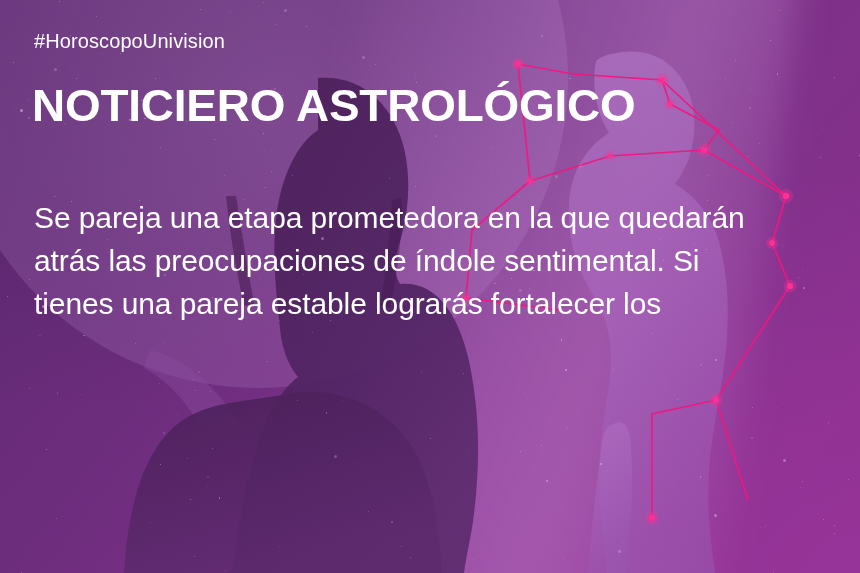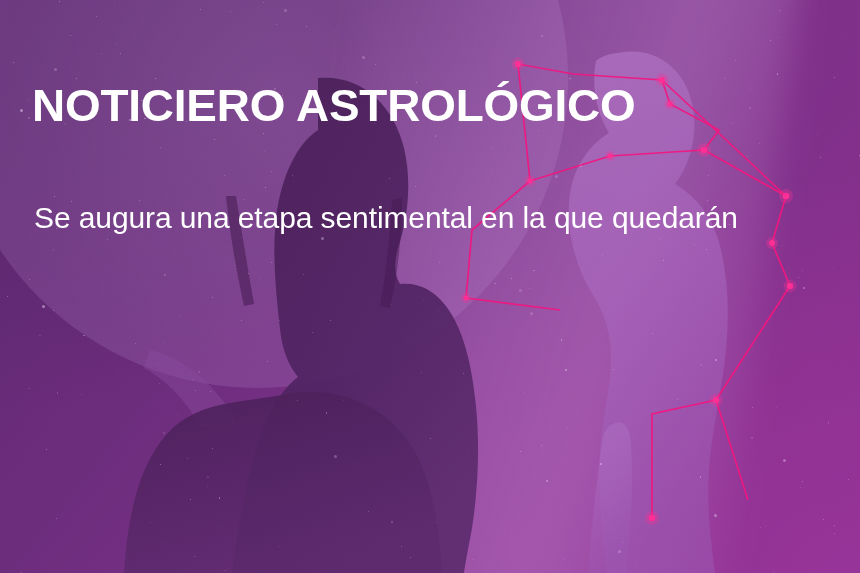--- a/index.html
+++ b/index.html
@@ -493,6 +493,7 @@
   </div>
 
   <div id="content">
+    <div id="hashtag">#HoroscopoUnivision</div>
     <h1 id="headline">NOTICIERO ASTROLÓGICO</h1>
     <div id="body-copy">
         <span class="ln">Se augura una etapa sentimental en la que quedarán</span>

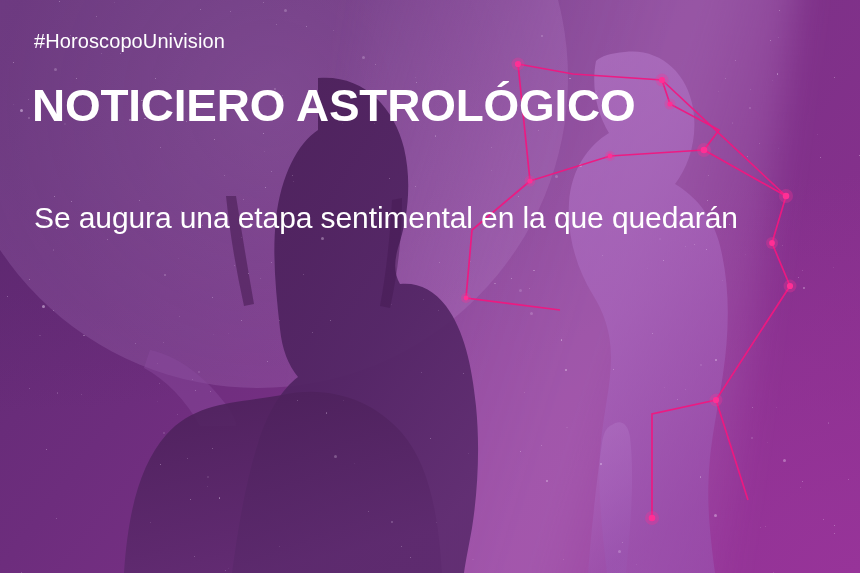--- a/index.html
+++ b/index.html
@@ -496,7 +496,7 @@
     <div id="hashtag">#HoroscopoUnivision</div>
     <h1 id="headline">NOTICIERO ASTROLÓGICO</h1>
     <div id="body-copy">
-        <span class="ln">Se augura una etapa sentimental en la que quedarán</span>
+        <span class="ln">Se pareja una etapa prometedora en la que quedarán</span>
       </div>
   </div>
 

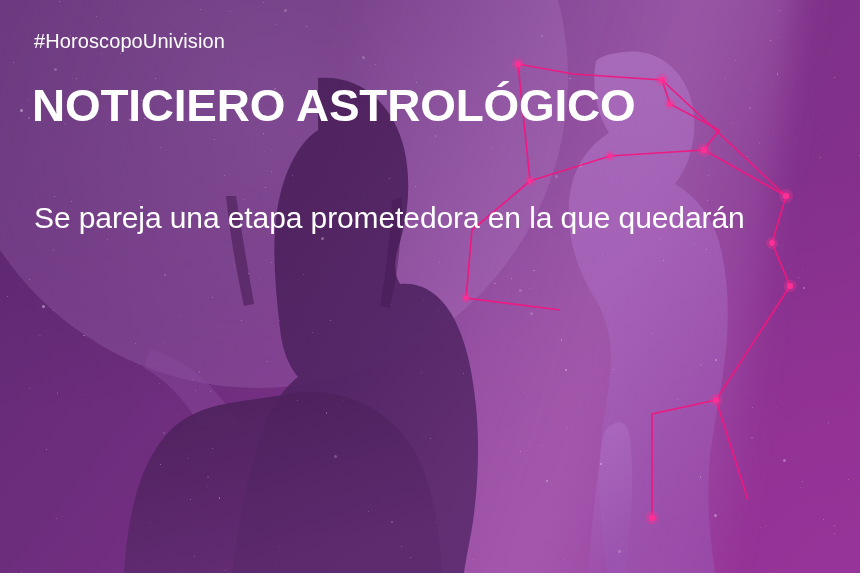--- a/index.html
+++ b/index.html
@@ -497,6 +497,7 @@
     <h1 id="headline">NOTICIERO ASTROLÓGICO</h1>
     <div id="body-copy">
         <span class="ln">Se pareja una etapa prometedora en la que quedarán</span>
+        <span class="ln">atrás las preocupaciones de índole sentimental. Si</span>
       </div>
   </div>
 

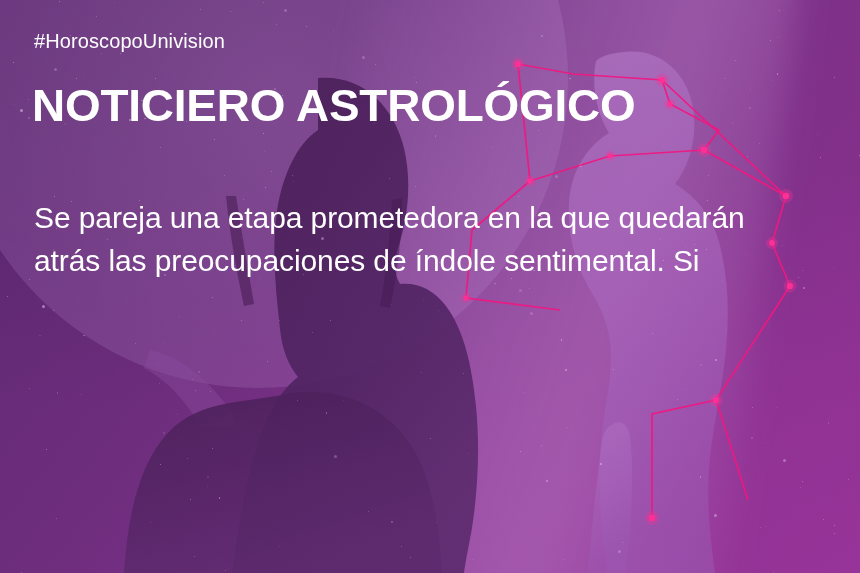--- a/index.html
+++ b/index.html
@@ -498,6 +498,7 @@
     <div id="body-copy">
         <span class="ln">Se pareja una etapa prometedora en la que quedarán</span>
         <span class="ln">atrás las preocupaciones de índole sentimental. Si</span>
+        <span class="ln">tienes una pareja estable lograrás fortalecer los</span>
       </div>
   </div>
 

